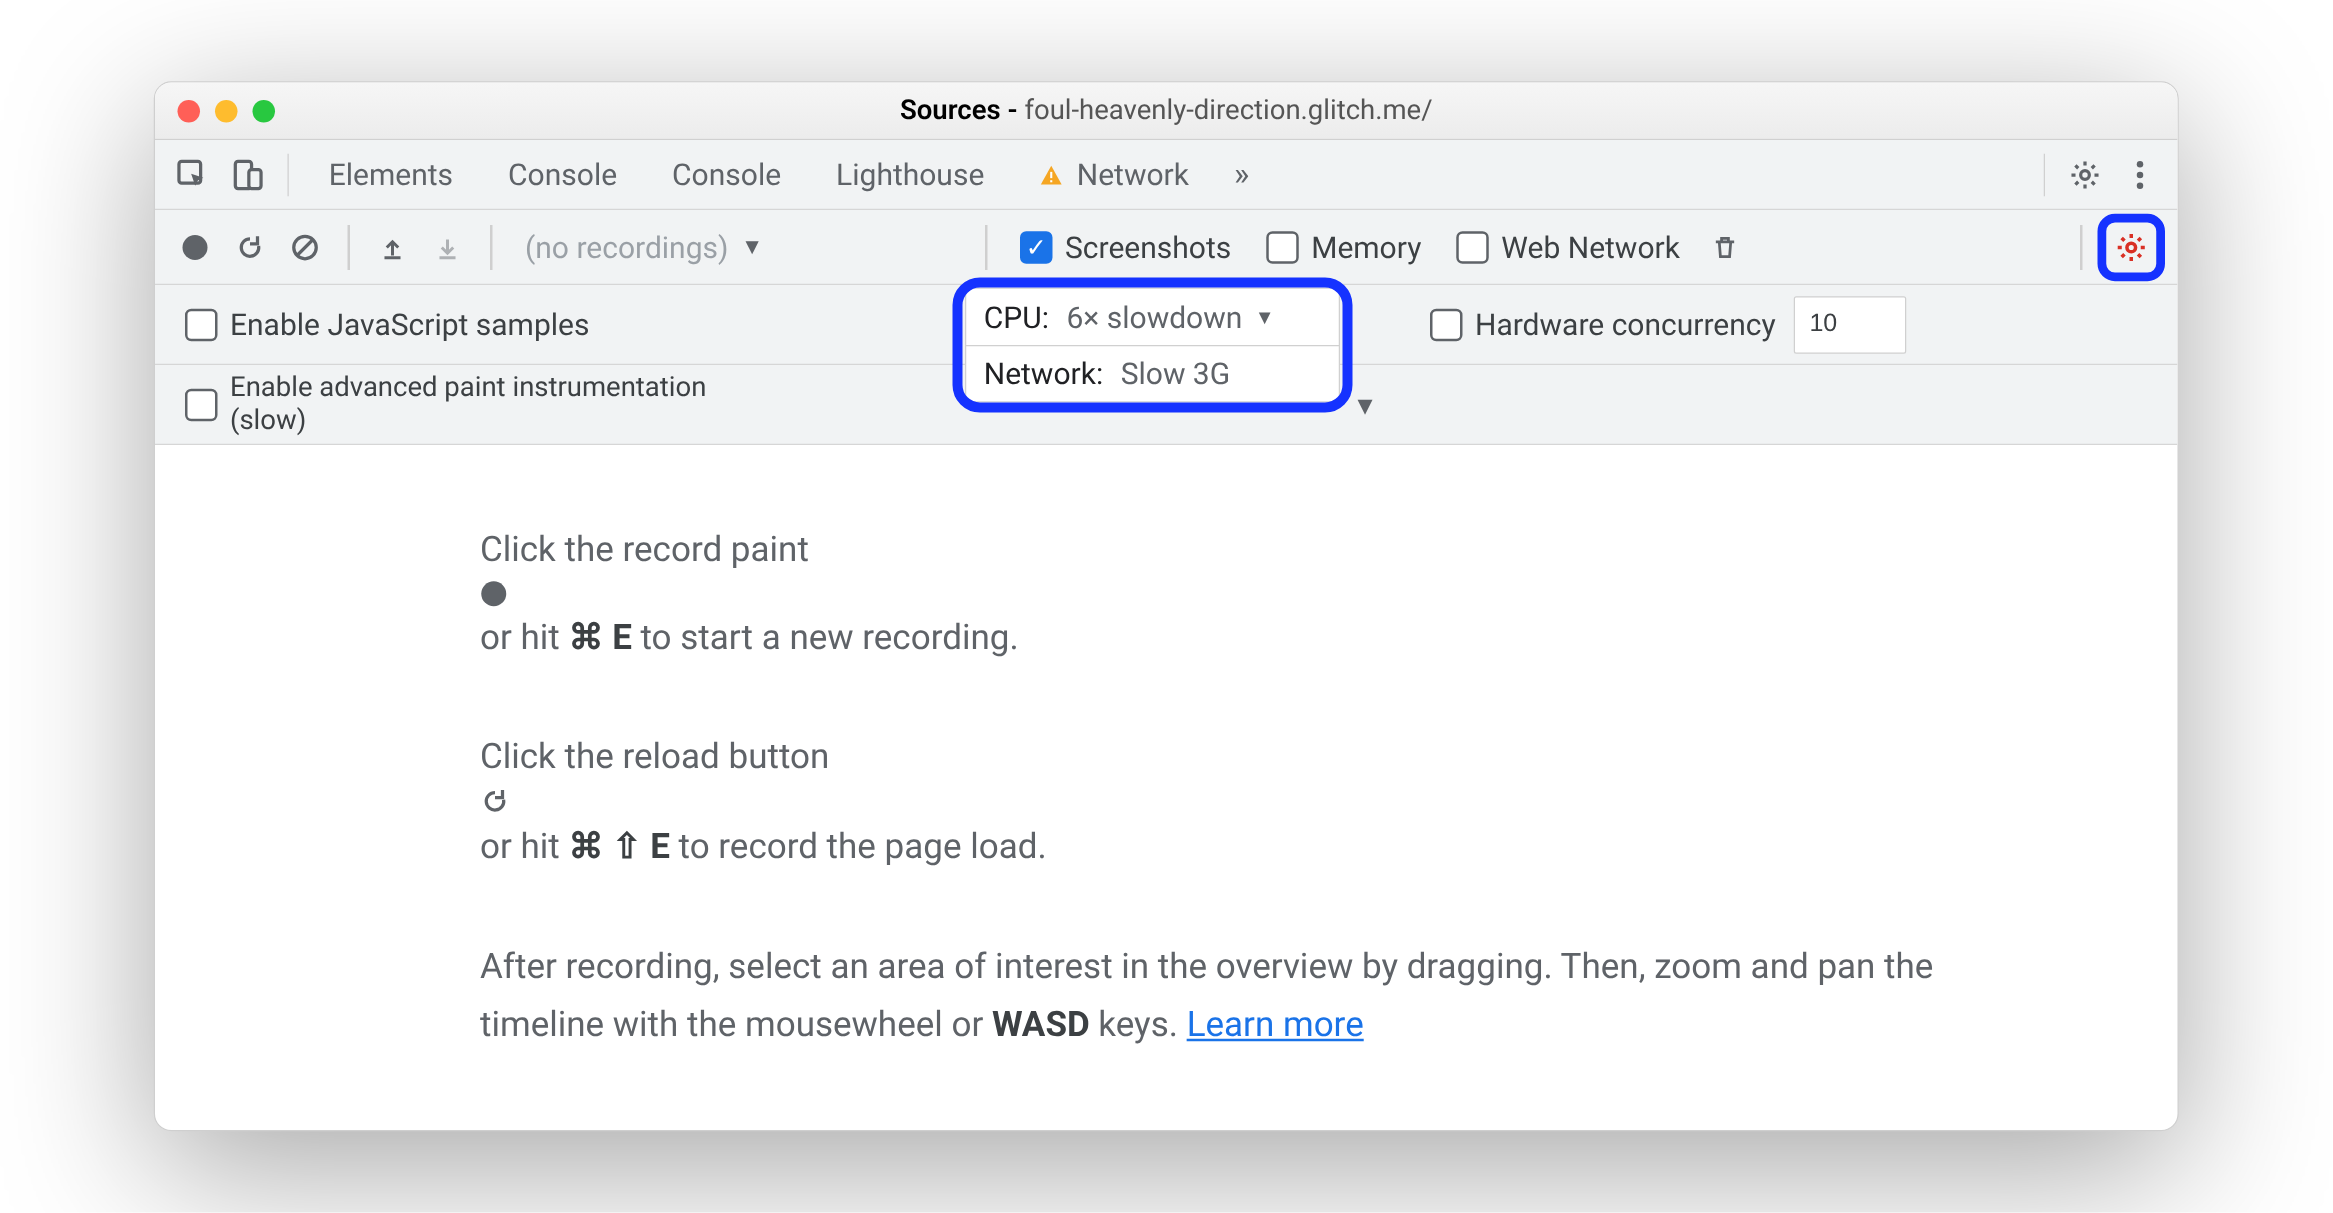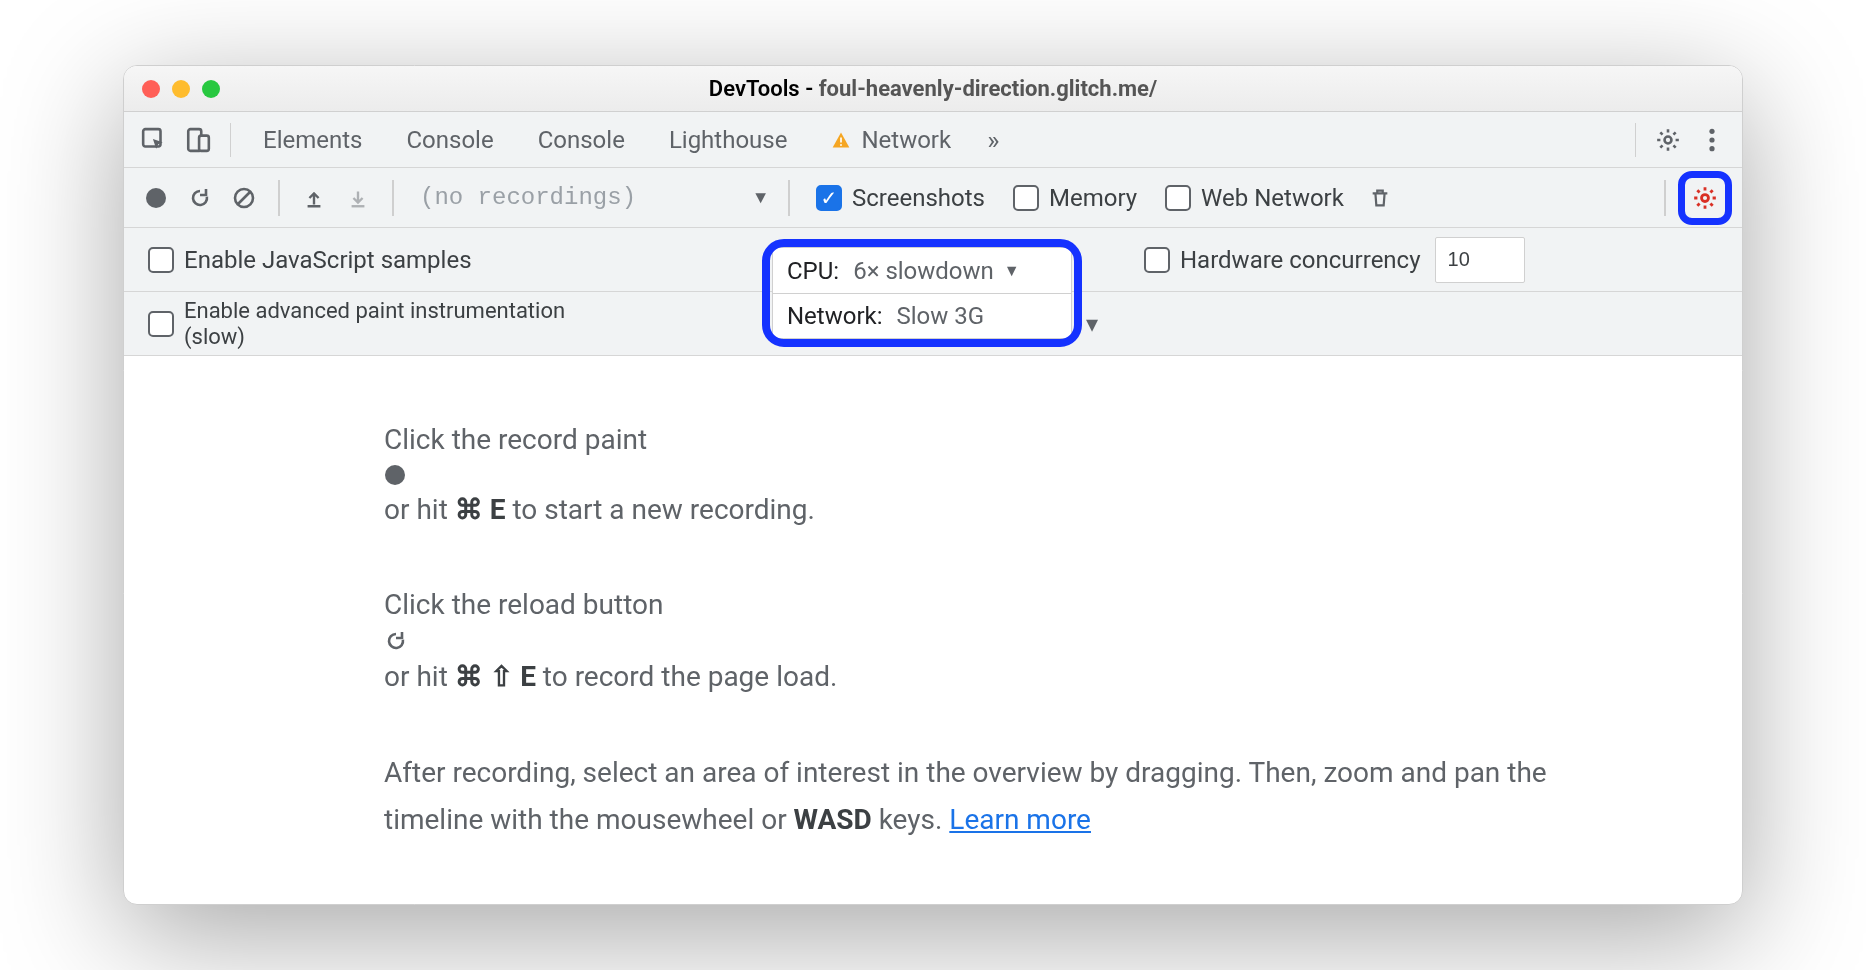--- a/index.html
+++ b/index.html
@@ -138,7 +138,7 @@
       <div class="dot green"></div>
     </div>
     <div class="title">
-      <span>DevTools - </span><span class="url">foul-heavenly-direction.glitch.me/</span>
+      <span>Sources - </span><span class="url">foul-heavenly-direction.glitch.me/</span>
     </div>
   </div>
 

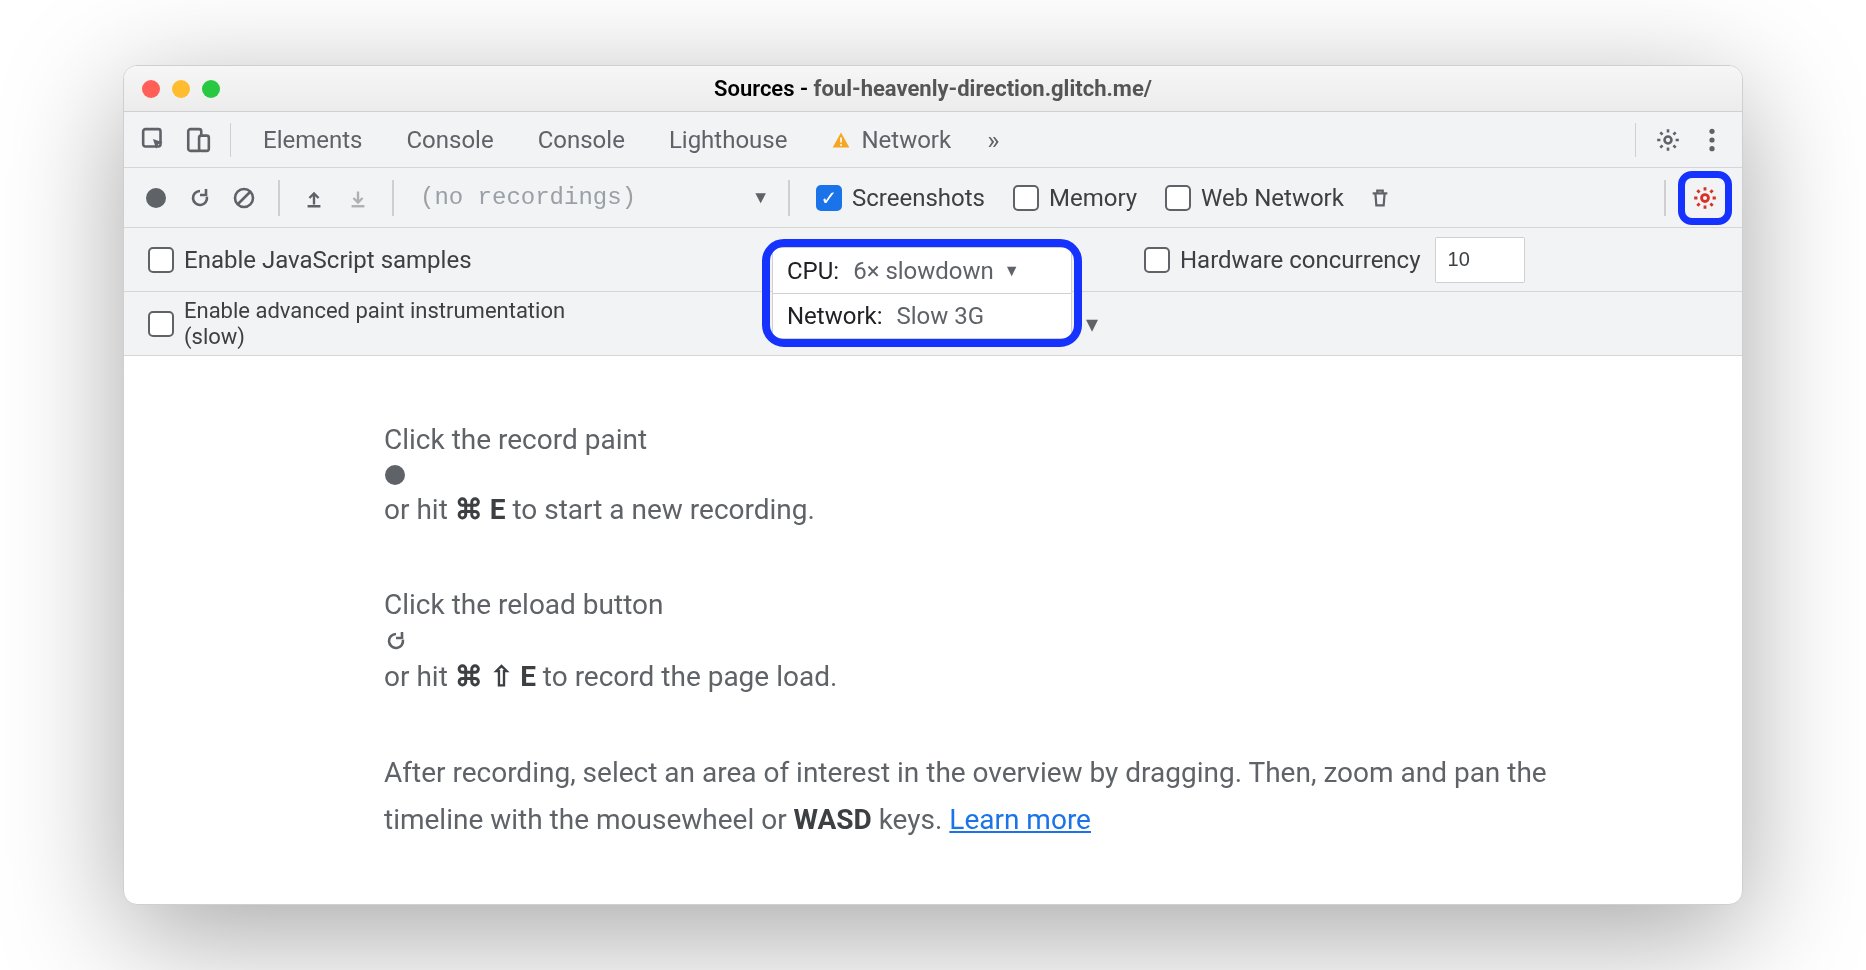--- a/index.html
+++ b/index.html
@@ -33,7 +33,7 @@
   .dot { width:18px;height:18px;border-radius:50%; }
   .dot.red{background:#ff5f57;} .dot.yellow{background:#febc2e;} .dot.green{background:#28c840;}
   .title { margin:0 auto; font-size:22px; color:#3には3a3a; font-weight:600;}
-  .title .url { font-weight:700; color:#555;}
+  .title .url { font-weight:400; color:#555;}
   
   .tabs {
     display:flex; align-items:center;

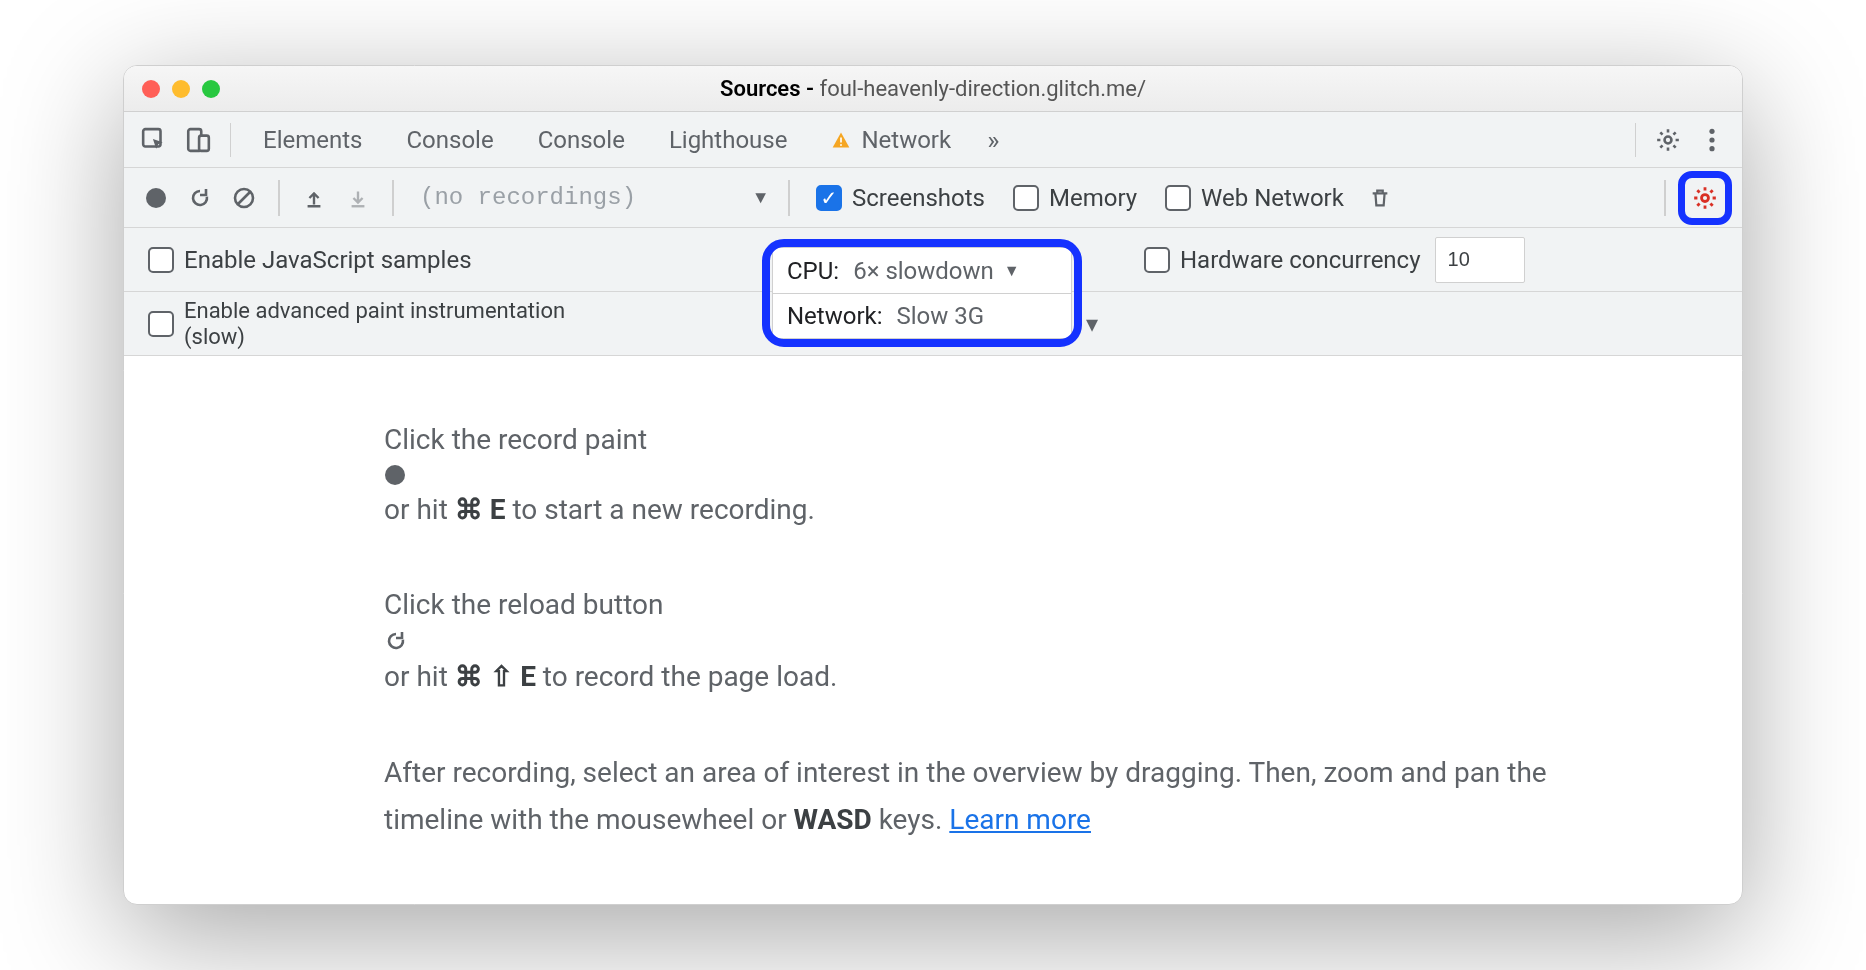--- a/index.html
+++ b/index.html
@@ -70,8 +70,7 @@
     color:#9aa0a6; font-size:24px;
     padding:0 10px 0 14px;
     min-width:370px;
-    justify-content:space-between;
-    font-family:Liberation Mono, monospace;
+    justify-content:flex-start;
   }
   .recsel .dd { color:#5f6368; font-size:18px;}
   .chk {

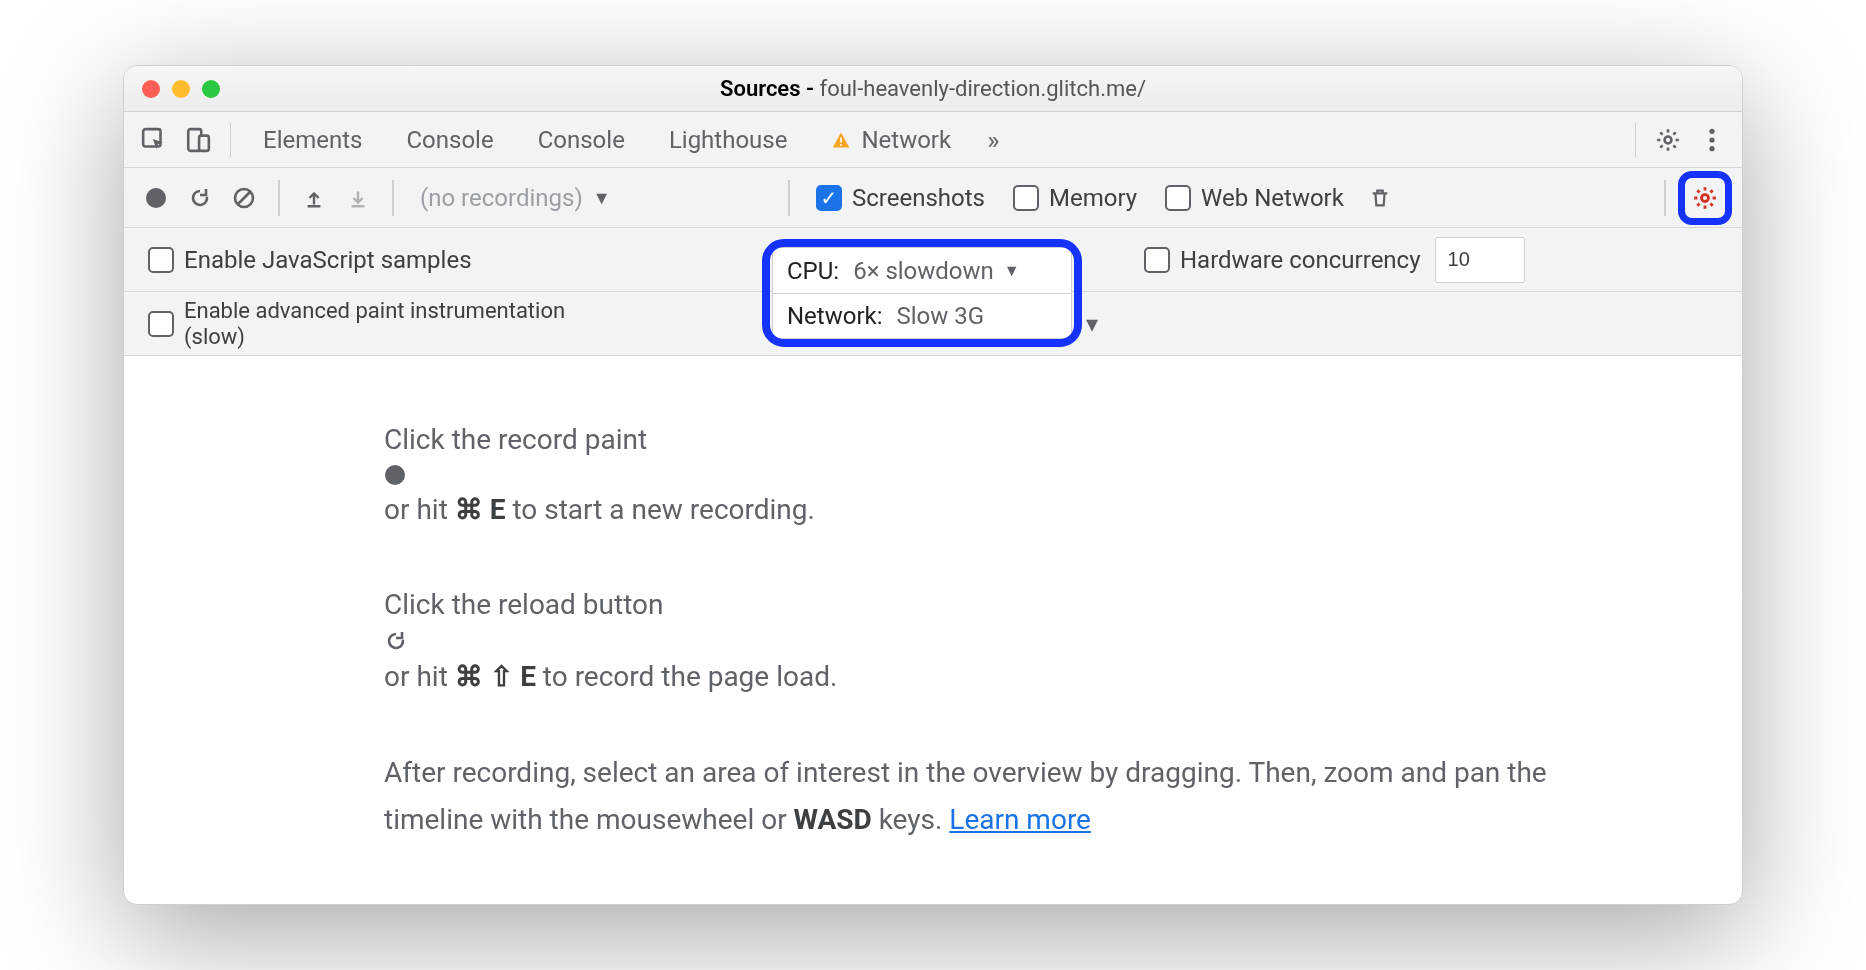--- a/index.html
+++ b/index.html
@@ -286,7 +286,7 @@
       <div class="spacer"></div>
     </div>
 
-    <div class="throttle-stack highlight-blue" style="position:absolute;left:648px;top:19px;">
+    <div class="throttle-stack highlight-blue" style="position:absolute;left:648px;top:2px;">
       <div class="throttle" style="min-width:300px">
         <span>CPU:</span>
         <span class="val">

